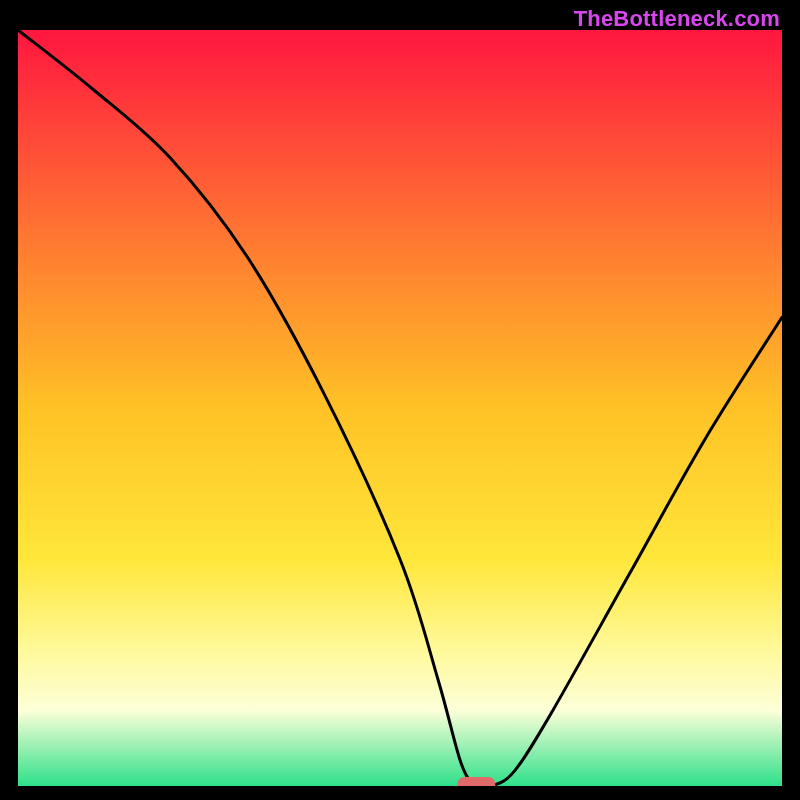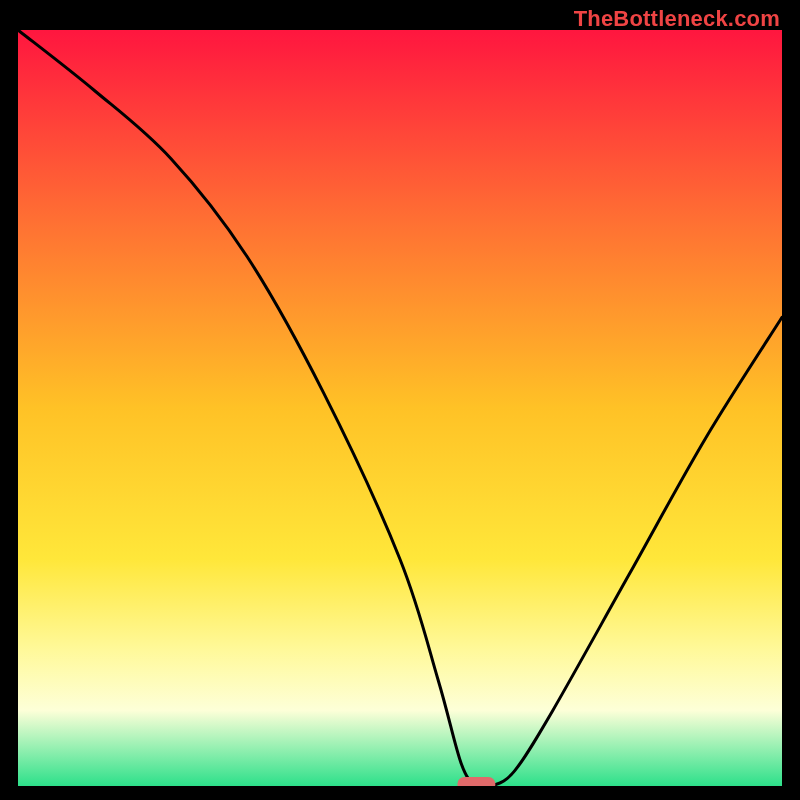--- a/index.html
+++ b/index.html
@@ -25,7 +25,7 @@
     font-family: Arial, Helvetica, sans-serif;
     font-size: 22px;
     font-weight: 600;
-    color: #ef4444;
+    color: #d946ef;
     letter-spacing: 0.2px;
   }
   svg {

